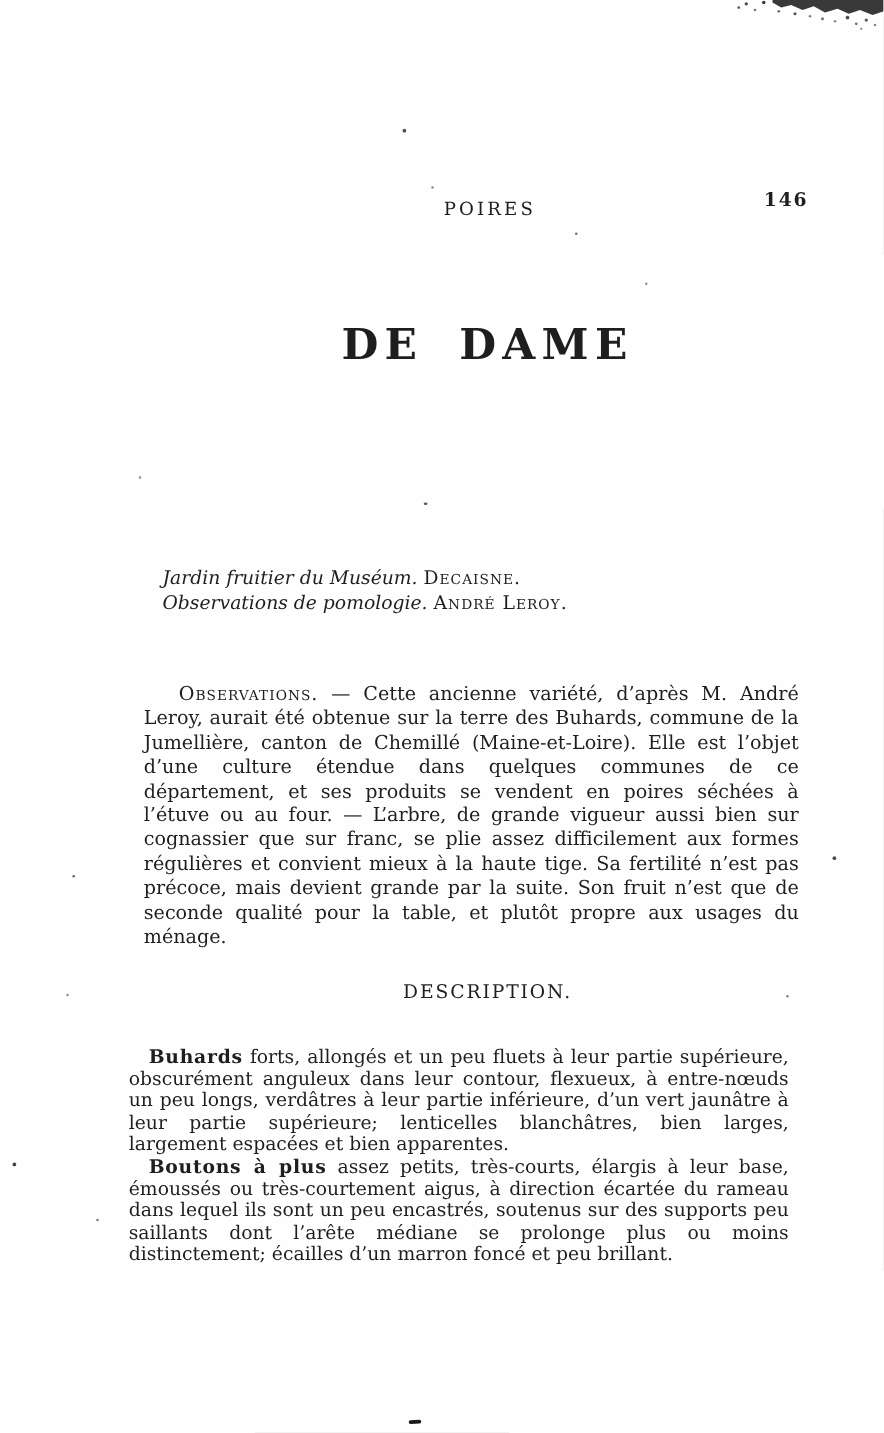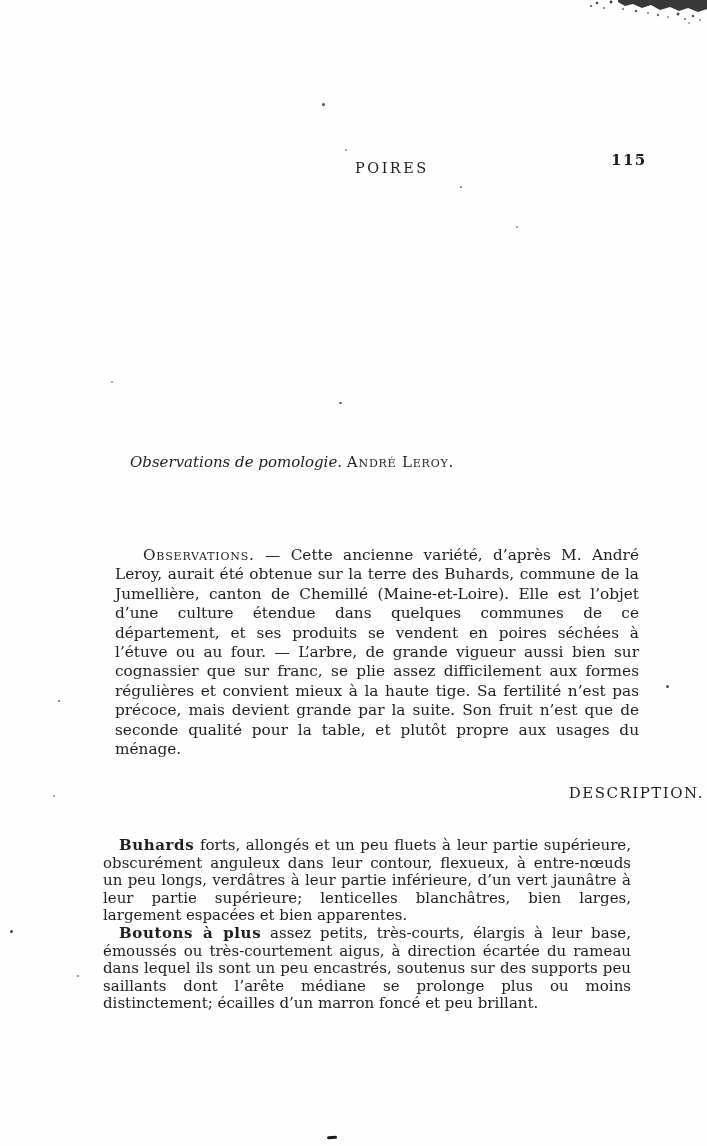--- a/index.html
+++ b/index.html
@@ -166,7 +166,7 @@
   </svg>
 
   <span class="running-title">POIRES</span>
-  <span class="page-number">115</span>
+  <span class="page-number">146</span>
 
 
   <div class="references">

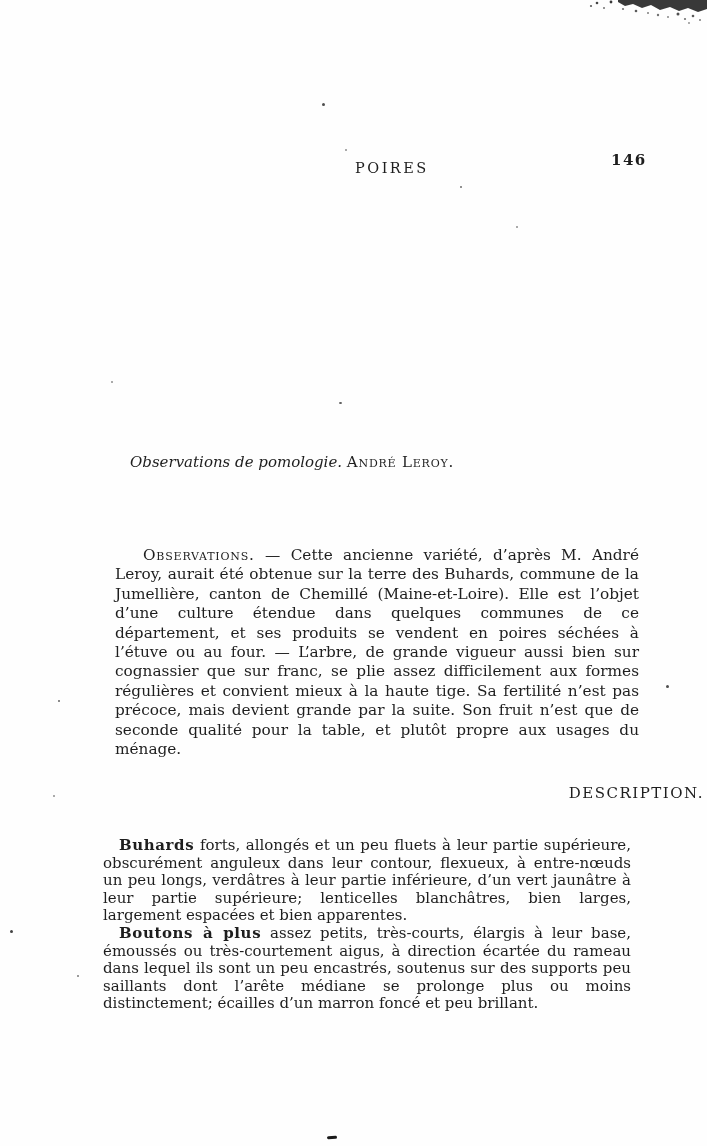--- a/index.html
+++ b/index.html
@@ -168,6 +168,7 @@
   <span class="running-title">POIRES</span>
   <span class="page-number">146</span>
 
+  <h1 class="variety-title">DE DAME</h1>
 
   <div class="references">
     <p class="ref"><span class="ref-work">Observations de pomologie.</span> <span class="ref-author">André Leroy.</span></p>

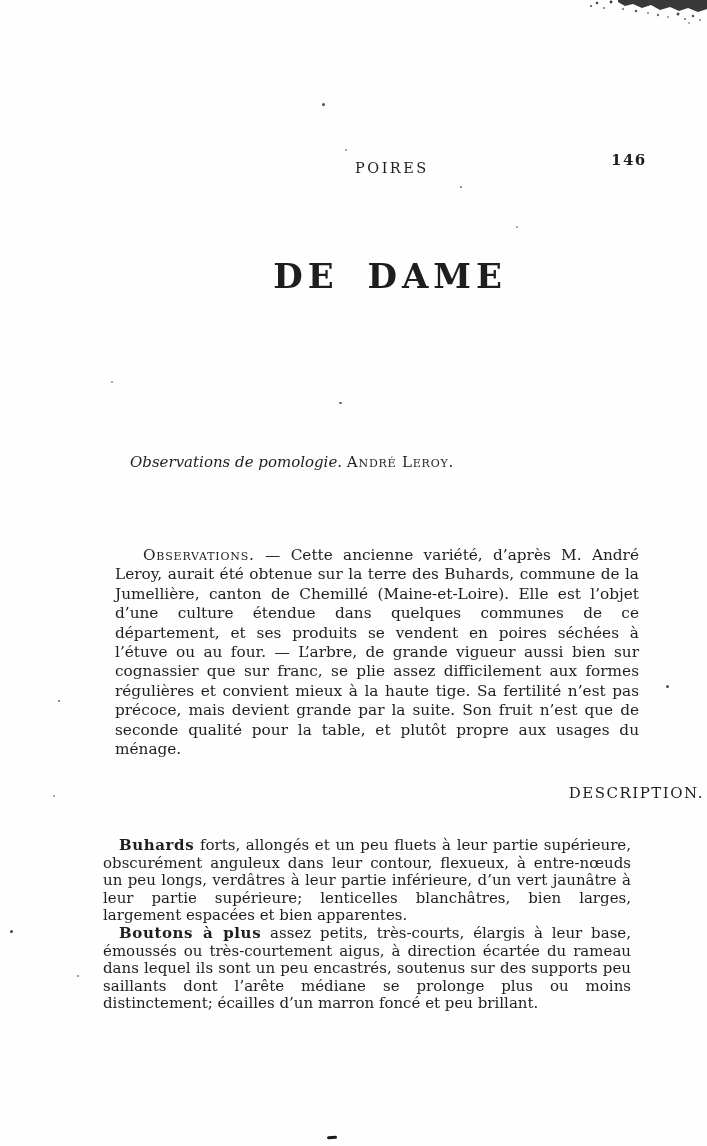--- a/index.html
+++ b/index.html
@@ -171,6 +171,7 @@
   <h1 class="variety-title">DE DAME</h1>
 
   <div class="references">
+    <p class="ref"><span class="ref-work">Jardin fruitier du Muséum.</span> <span class="ref-author">Decaisne.</span></p>
     <p class="ref"><span class="ref-work">Observations de pomologie.</span> <span class="ref-author">André Leroy.</span></p>
   </div>
 

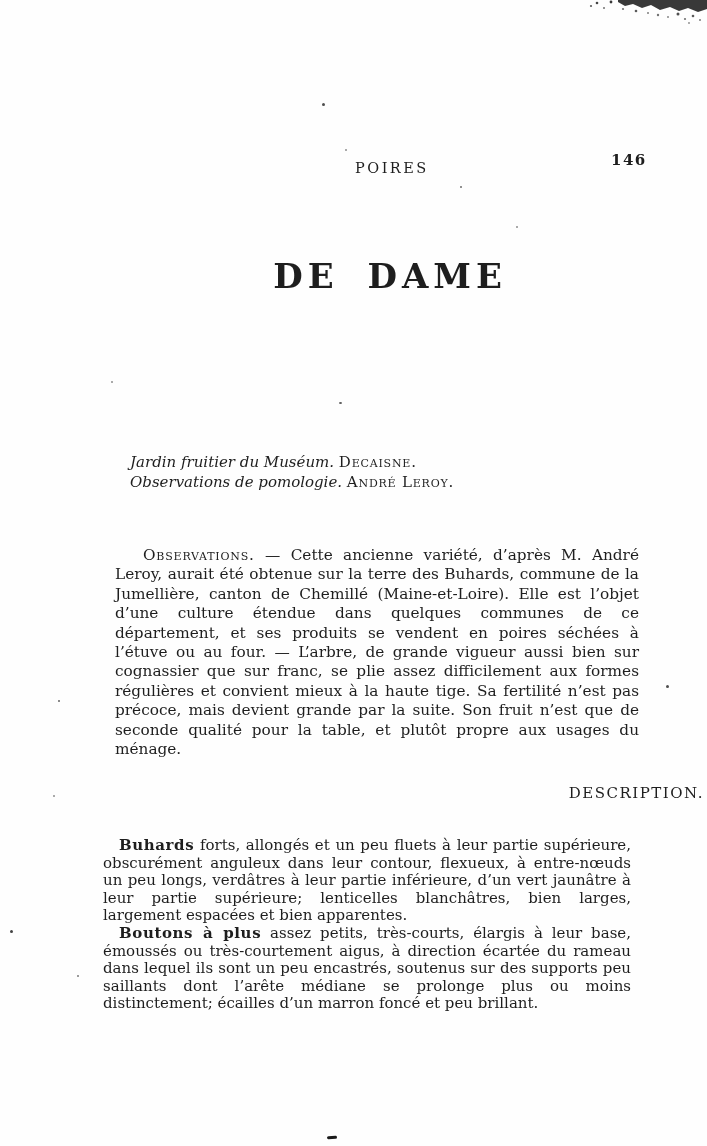--- a/index.html
+++ b/index.html
@@ -95,7 +95,7 @@
     left: 76px;
     width: 628px;
     margin: 0;
-    text-align: right;
+    text-align: center;
     font-size: 15px;
     font-weight: normal;
     letter-spacing: 1.5px;

